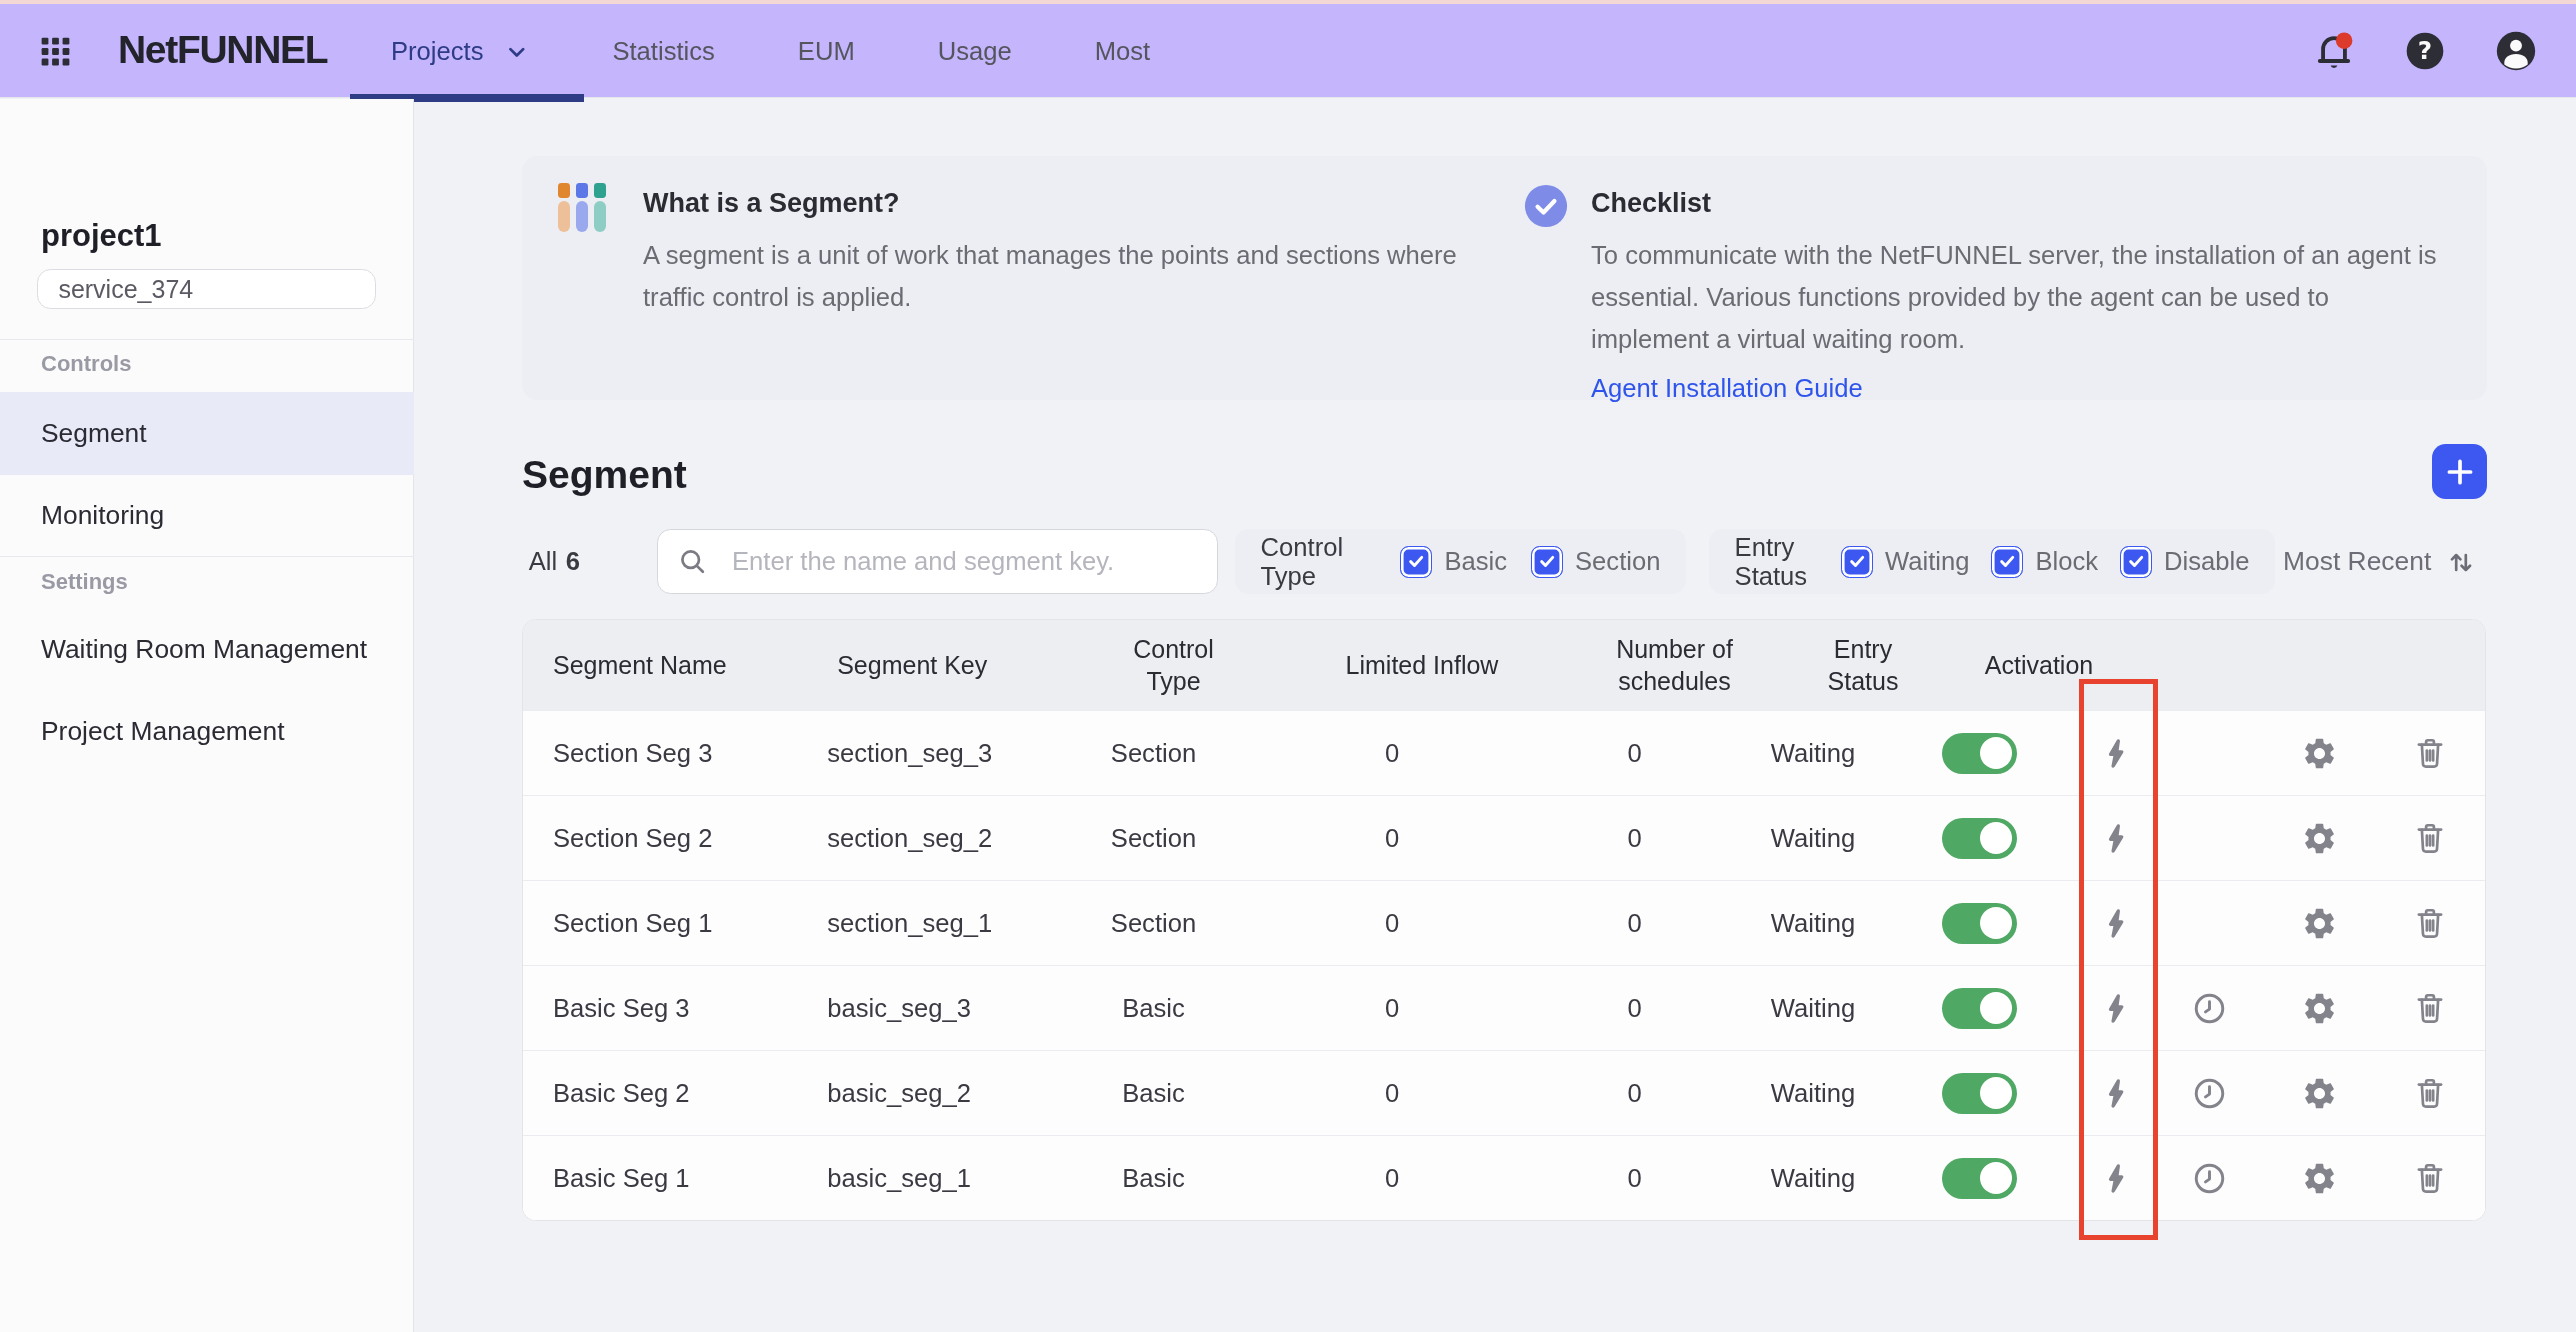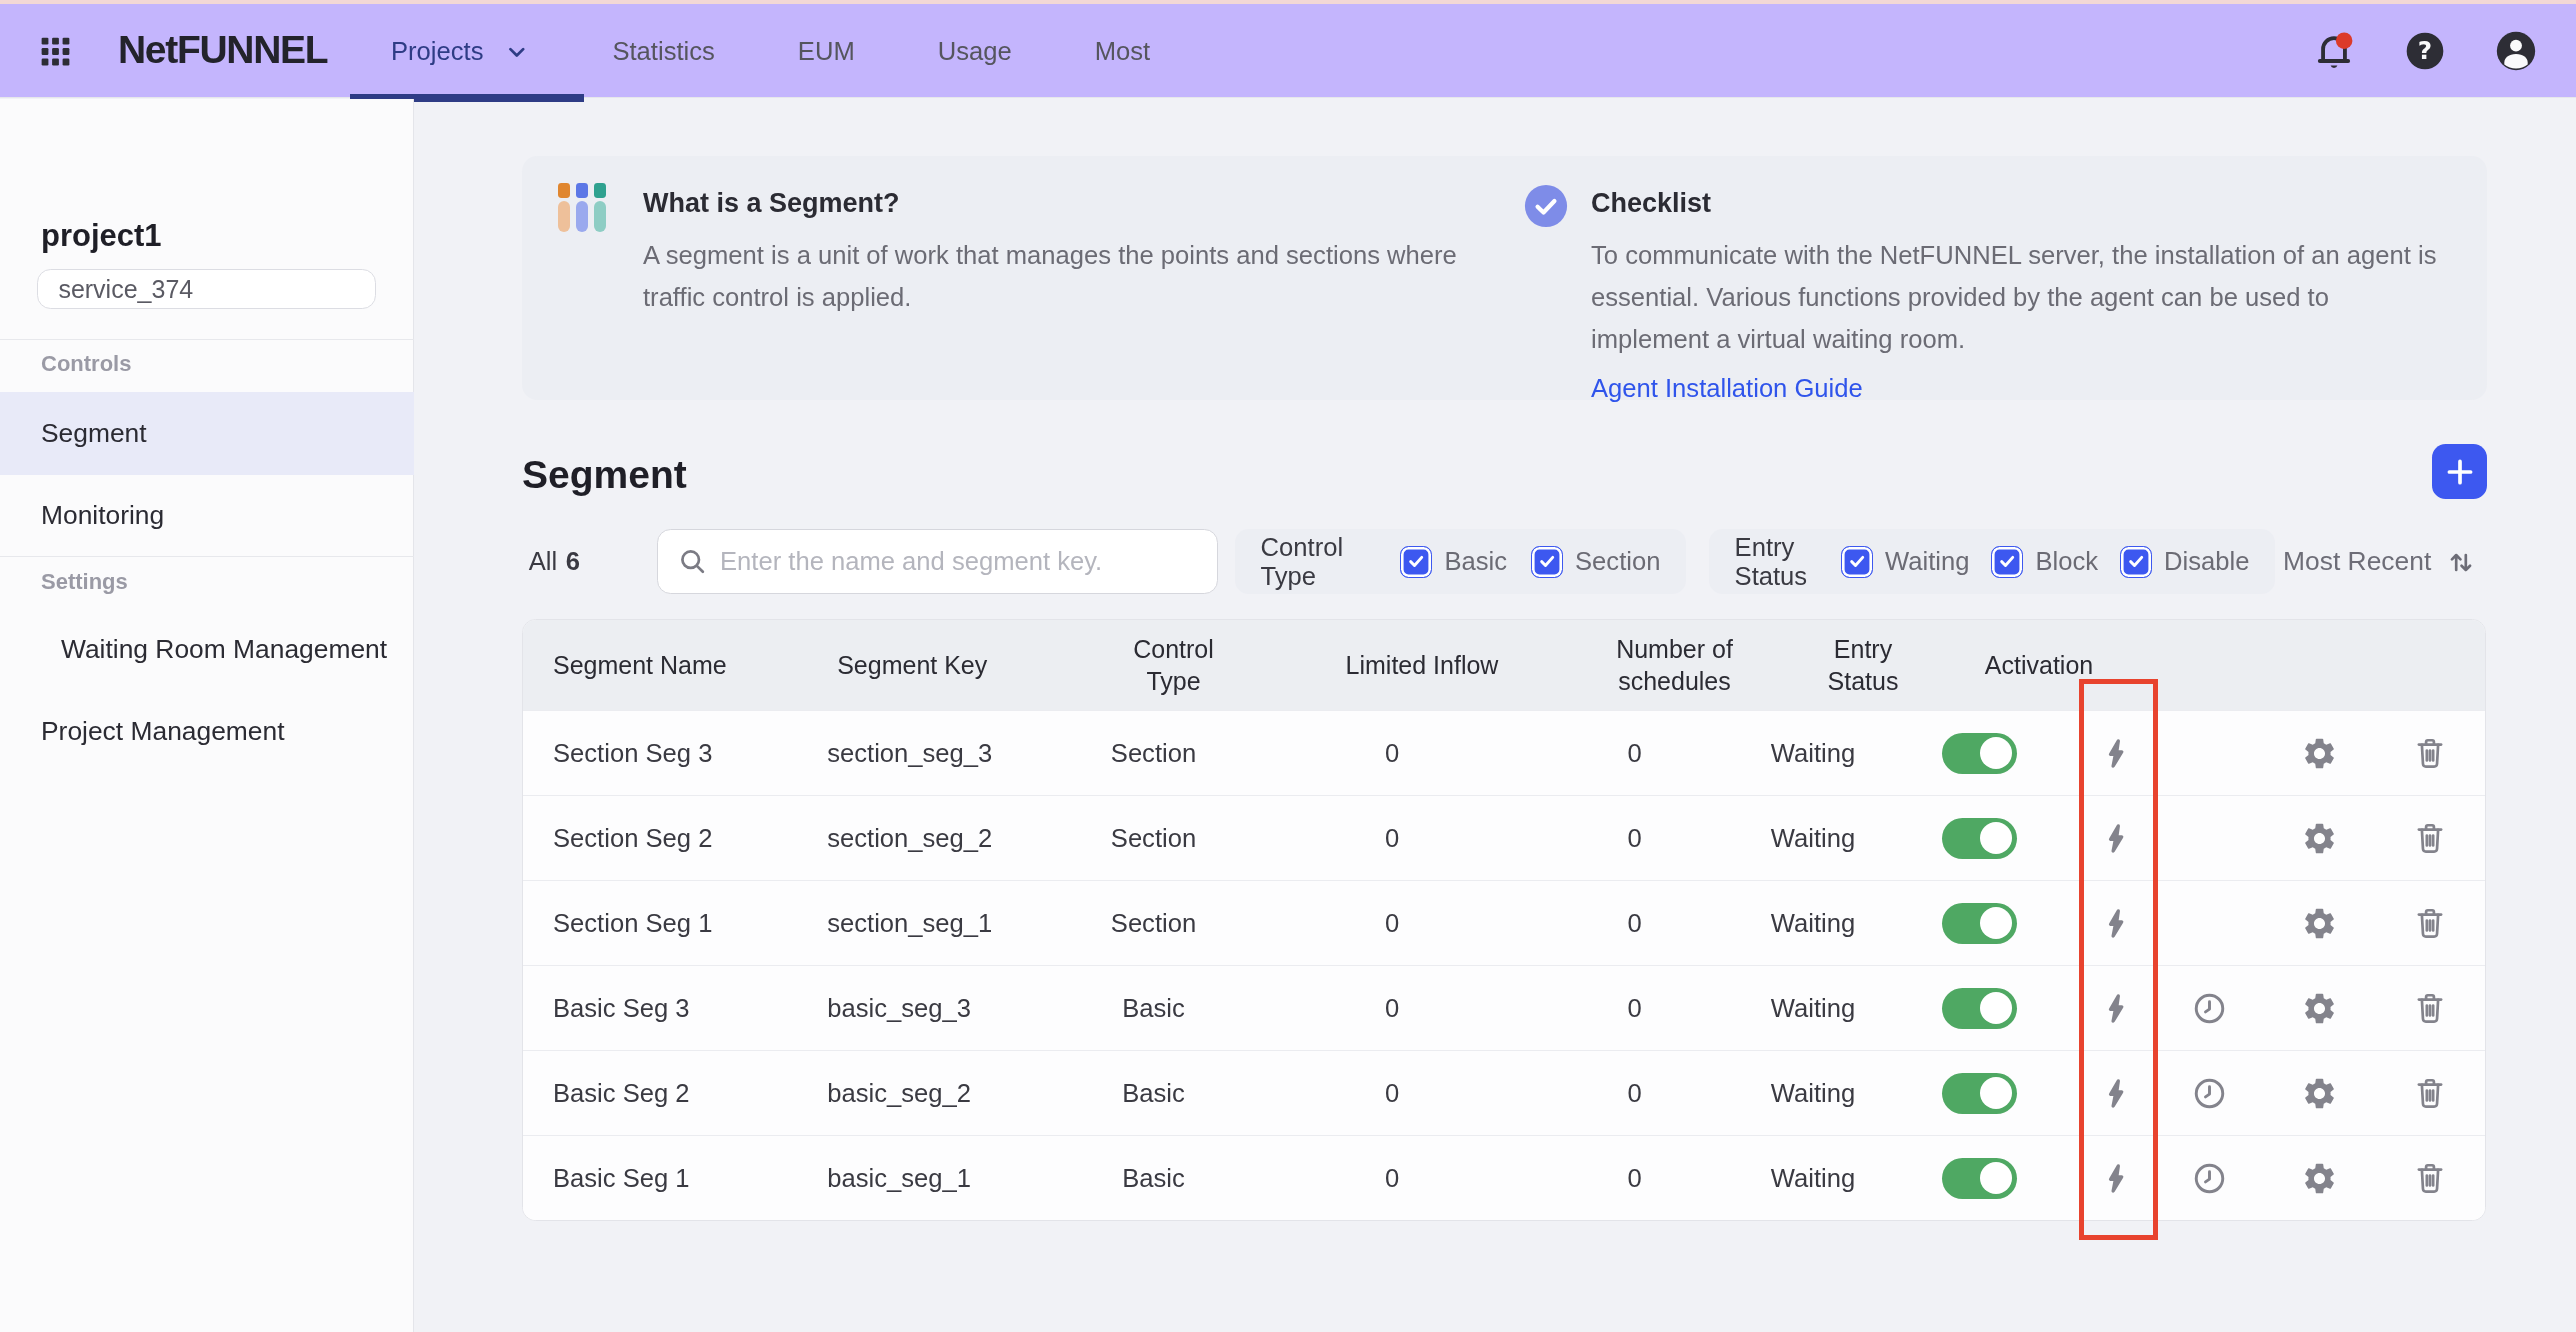--- a/index.html
+++ b/index.html
@@ -55,7 +55,7 @@
   .all-count{position:absolute;left:6.8px;top:0;height:65px;display:flex;align-items:center;gap:8.5px;font-size:25.6px;color:#3A3A42;}
   .all-count b{font-weight:700;}
   .search-box{position:absolute;left:135px;top:0;width:561px;height:65px;background:#fff;border:1.7px solid #D6D7DD;border-radius:13.6px;display:flex;align-items:center;padding:0 19px;gap:12px;}
-  .search-box input{border:none;outline:none;font-size:25.6px;flex:1;color:#3A3A42;font-family:inherit;background:transparent;}
+  .search-box input{border:none;outline:none;font-size:25.6px;flex:1;color:#3A3A42;font-family:inherit;background:transparent;margin-left:12px;}
   .search-box input::placeholder{color:#B4B5BD;}
   .fpill{position:absolute;top:0;height:65px;background:var(--pill);border-radius:13.6px;display:flex;align-items:center;font-size:25.6px;}
   .fpill .flabel{color:#3A3A42;}

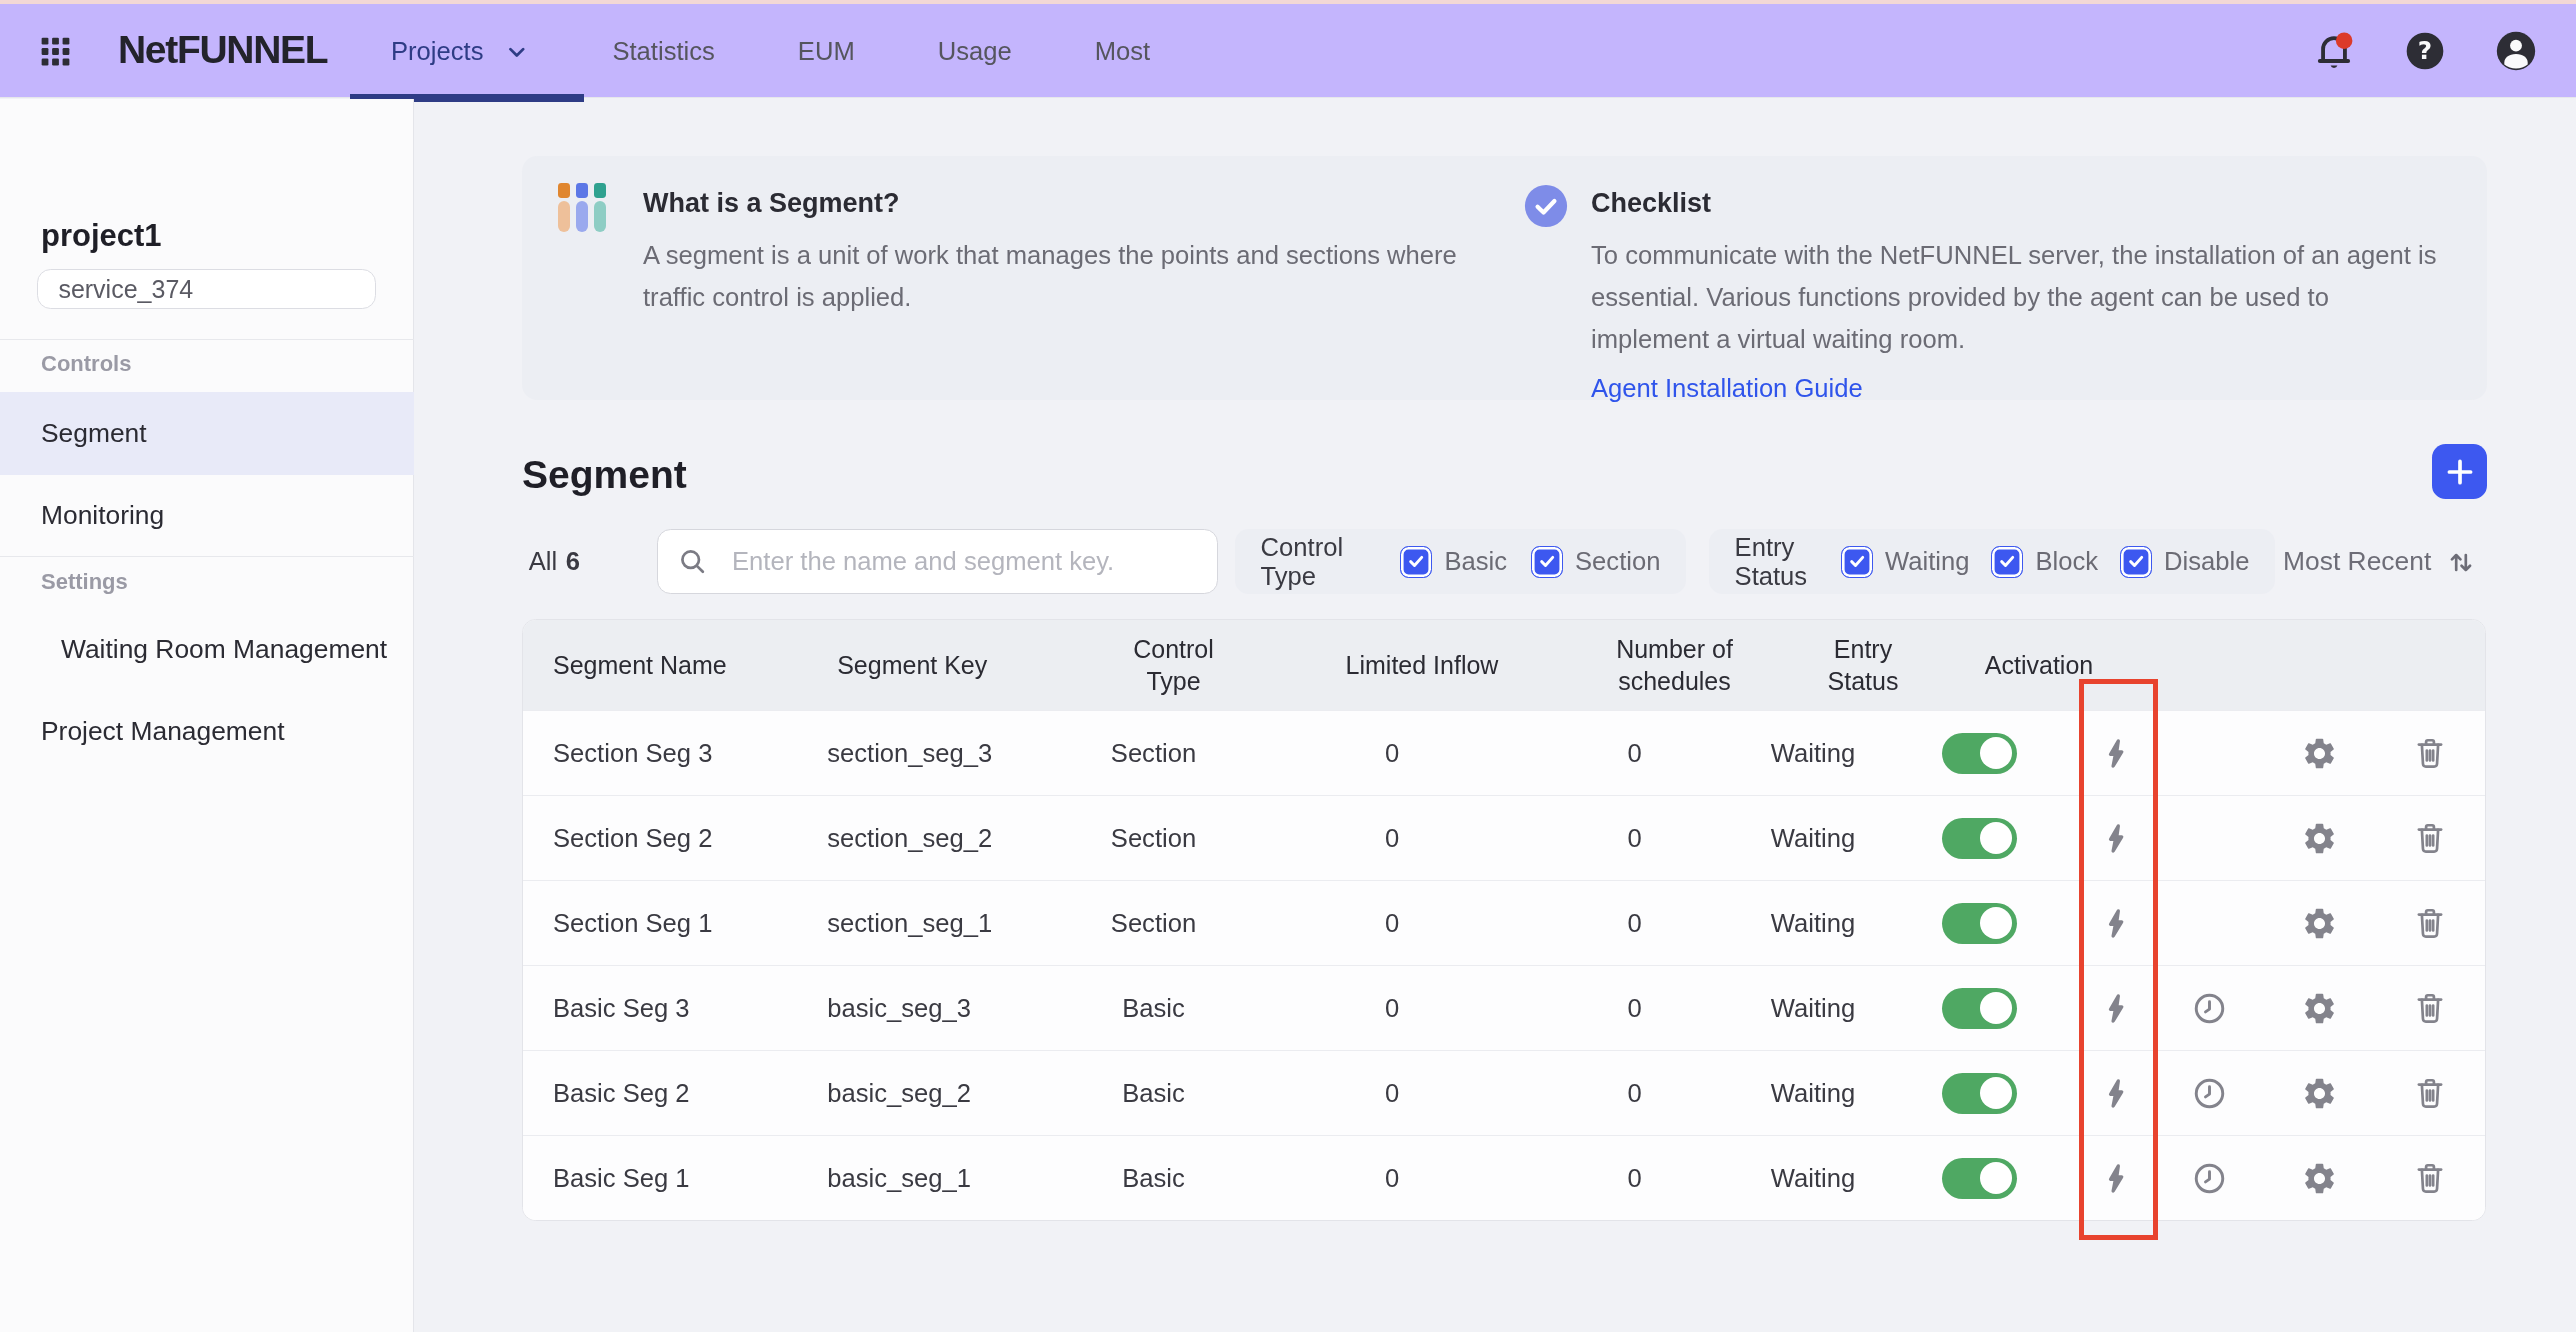--- a/index.html
+++ b/index.html
@@ -152,7 +152,7 @@
   <div class="side-item" style="top:375px;">Monitoring</div>
   <div class="side-divider" style="top:457px;"></div>
   <div class="side-label" style="top:470px;">Settings</div>
-  <div class="side-item" style="top:509px;margin-left:20px;">Waiting Room Management</div>
+  <div class="side-item" style="top:509px;">Waiting Room Management</div>
   <div class="side-item" style="top:591px;">Project Management</div>
 </div>
 

